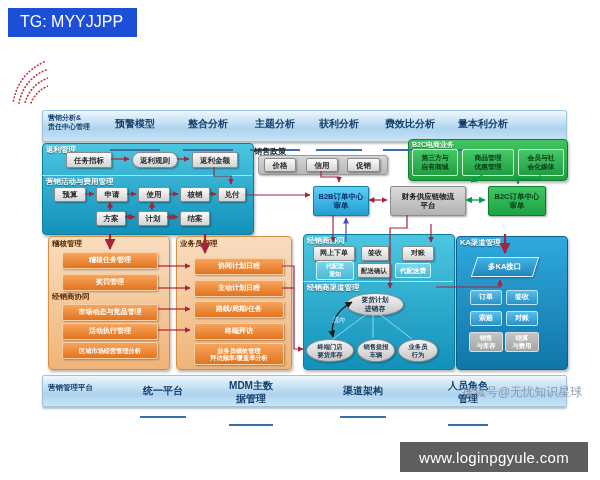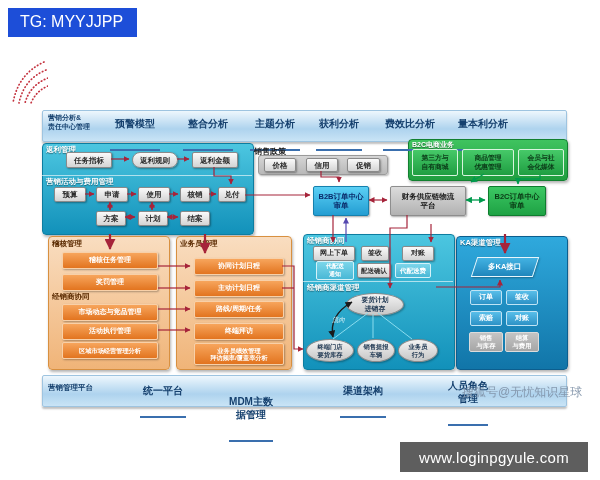--- a/index.html
+++ b/index.html
@@ -196,7 +196,7 @@
   <div class="hbar-item" style="left:140px;top:384px;width:46px;">
     <span>统一平台</span><span style="display:block"></span>
   </div>
-  <div class="hbar-item" style="left:229px;top:379px;width:44px;margin-top:16px;">
+  <div class="hbar-item" style="left:229px;top:379px;width:44px;">
     <span>MDM主数</span><span style="display:block">据管理</span>
   </div>
   <div class="hbar-item" style="left:340px;top:384px;width:46px;">

